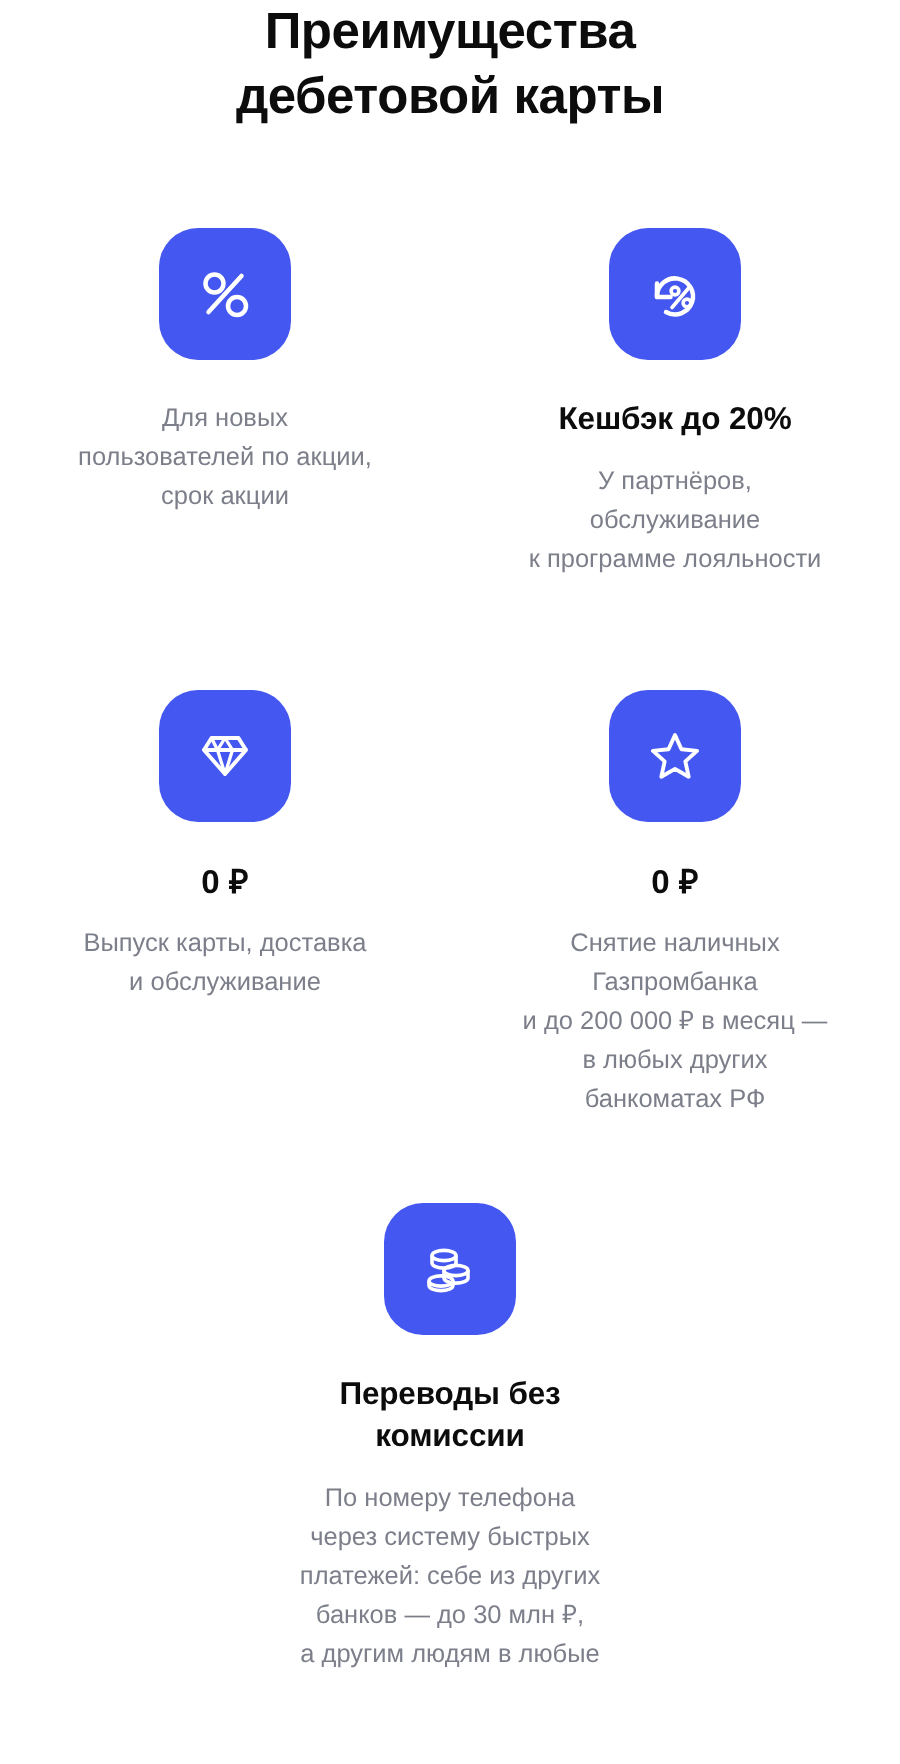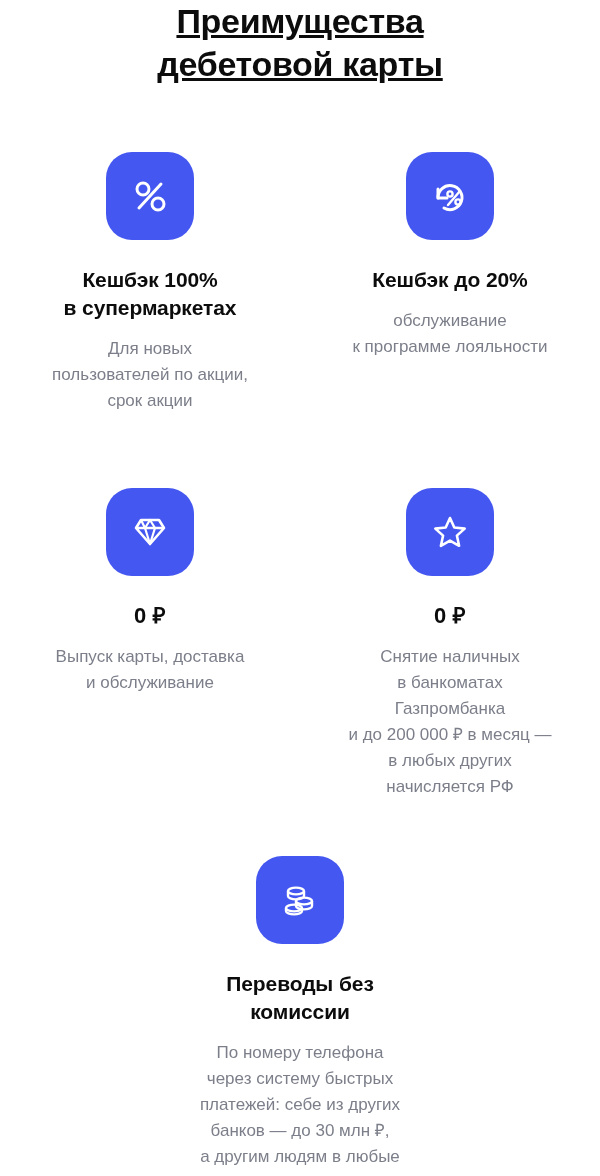--- a/index.html
+++ b/index.html
@@ -31,7 +31,6 @@
     text-align: center;
     letter-spacing: -0.3px;
     color: #0c0c0c;
-    text-decoration: underline;
   }
   .title-line {
     display: block;

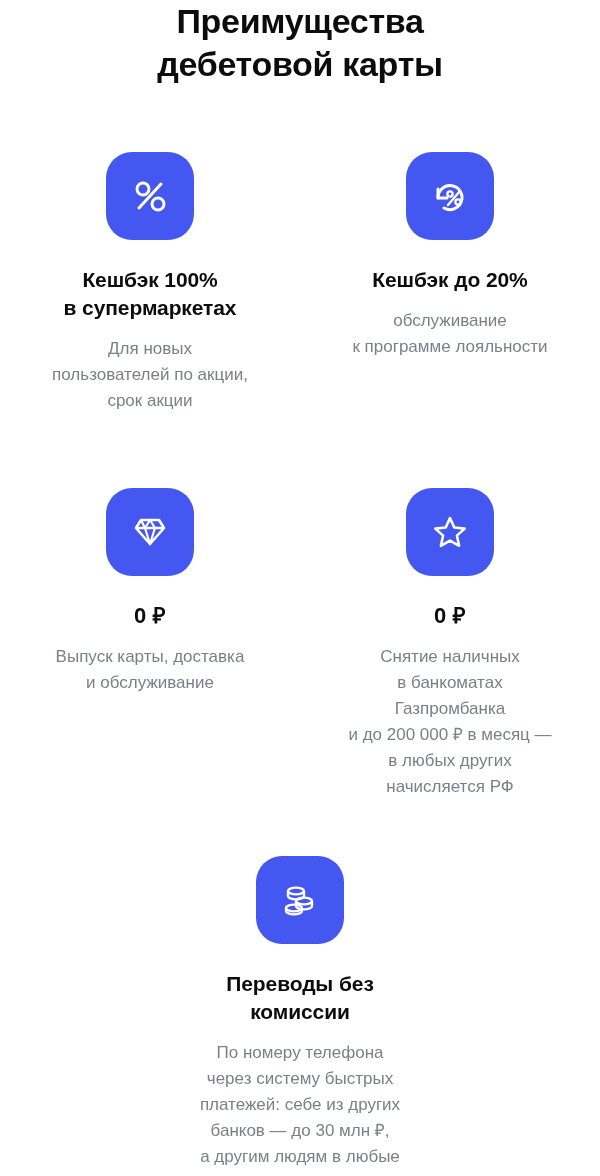--- a/index.html
+++ b/index.html
@@ -117,10 +117,6 @@
           <line x1="35" y1="12" x2="13" y2="36" stroke="#ffffff" stroke-width="3" stroke-linecap="round"></line>
         </svg>
       </div>
-      <h2 class="card-title">
-        <span class="t-line">Кешбэк 100%</span>
-        <span class="t-line">в супермаркетах</span>
-      </h2>
       <p class="card-text">
         <span class="d-line">Для новых</span>
         <span class="d-line">пользователей по акции,</span>

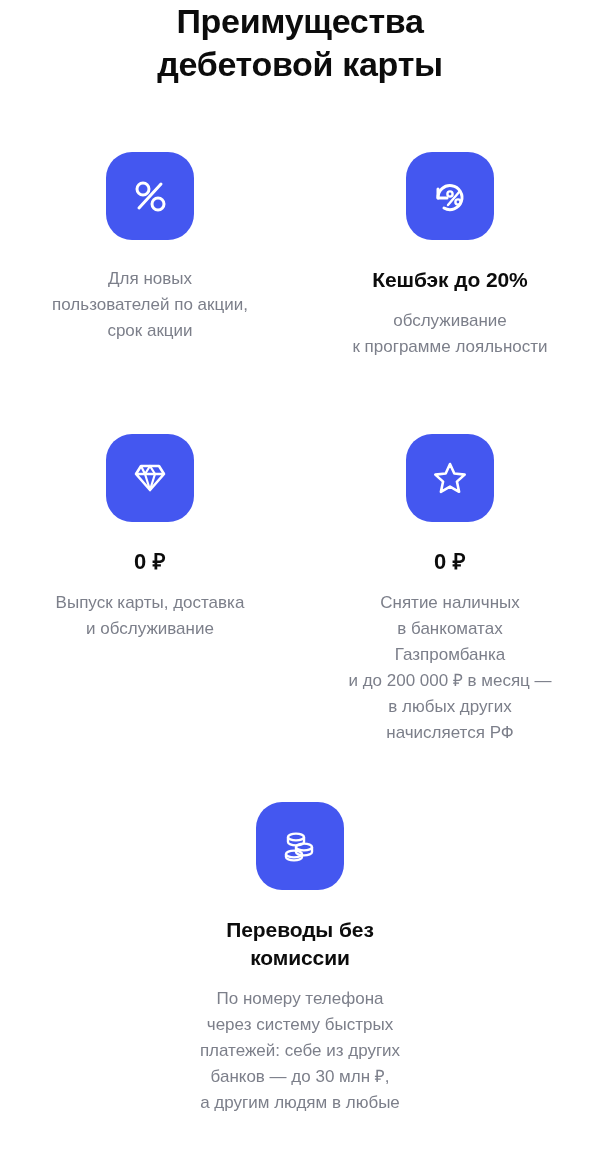--- a/index.html
+++ b/index.html
@@ -138,6 +138,7 @@
         <span class="t-line">Кешбэк до 20%</span>
       </h2>
       <p class="card-text">
+        <span class="d-line">У партнёров,</span>
         <span class="d-line">обслуживание</span>
         <span class="d-line">к программе лояльности</span>
       </p>

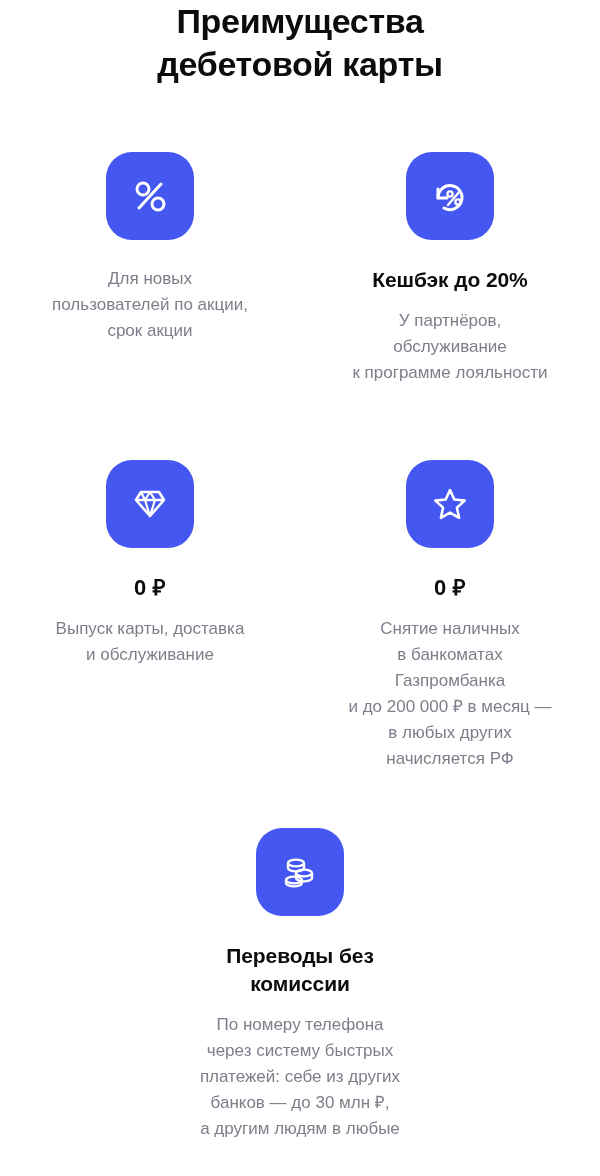--- a/index.html
+++ b/index.html
@@ -173,7 +173,6 @@
       </h2>
       <p class="card-text">
         <span class="d-line">Снятие наличных</span>
-        <span class="d-line">в банкоматах</span>
         <span class="d-line">Газпромбанка</span>
         <span class="d-line">и до 200 000 ₽ в месяц —</span>
         <span class="d-line">в любых других</span>

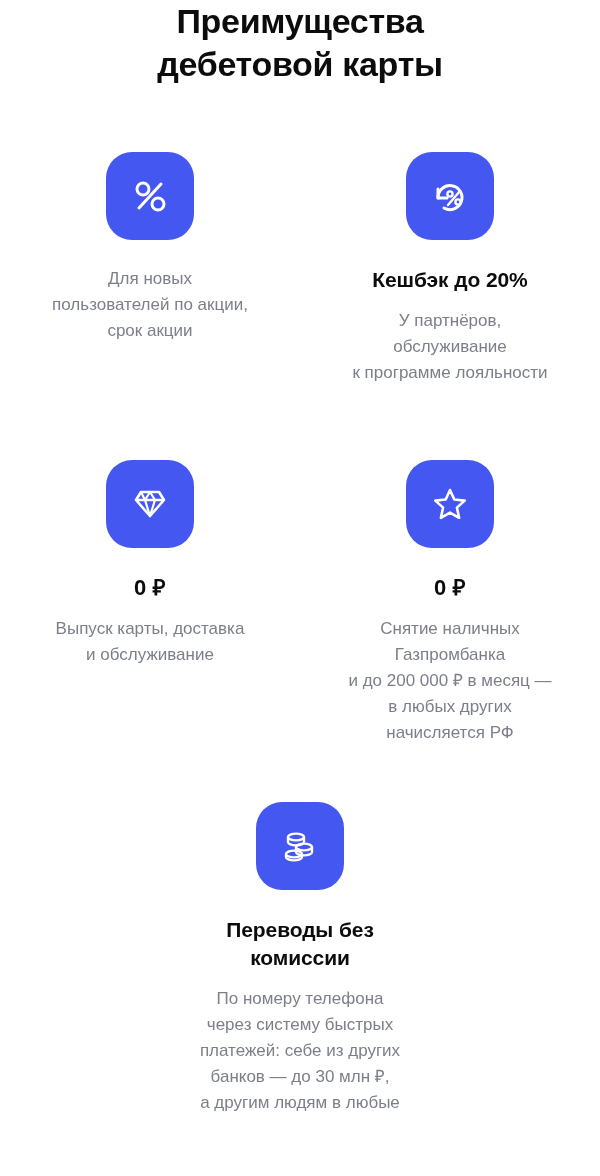--- a/index.html
+++ b/index.html
@@ -176,7 +176,7 @@
         <span class="d-line">Газпромбанка</span>
         <span class="d-line">и до 200 000 ₽ в месяц —</span>
         <span class="d-line">в любых других</span>
-        <span class="d-line">начисляется РФ</span>
+        <span class="d-line">банкоматах РФ</span>
       </p>
     </div>
 

